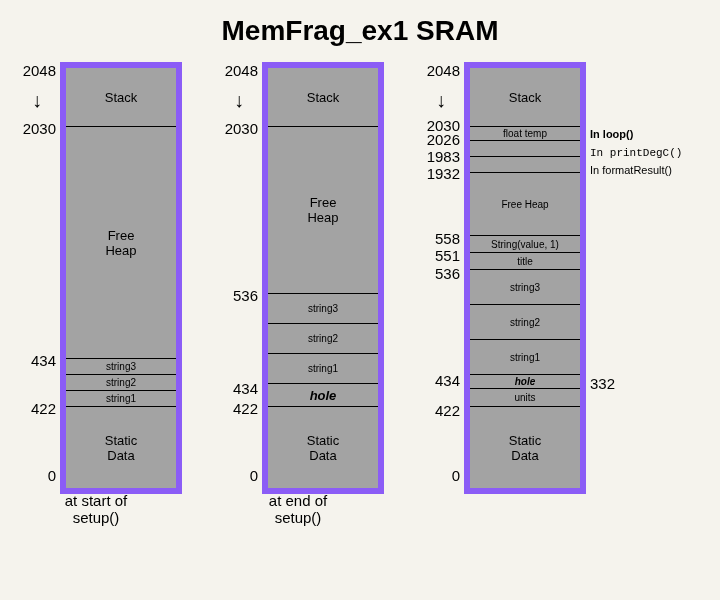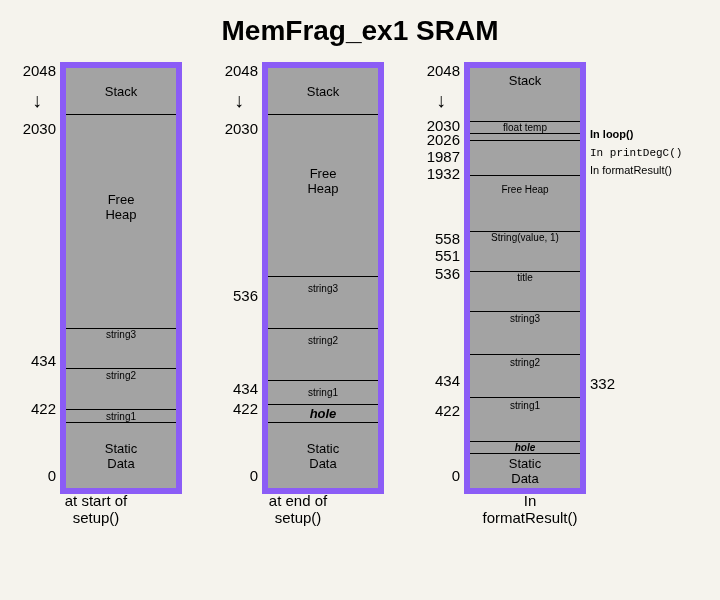--- a/index.html
+++ b/index.html
@@ -67,7 +67,7 @@
   }
   .seg:first-child { border-top: none; }
   .italic { font-style: italic; font-weight: bold; }
-  .small { font-size: 10px; margin-top: 28px; }
+  .small { font-size: 10px; }
   .caption {
     text-align: center;
     font-size: 15px;

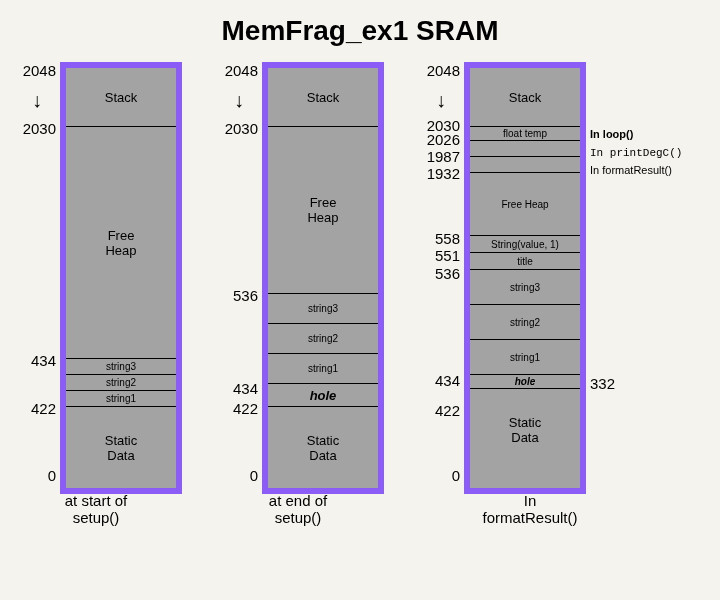--- a/index.html
+++ b/index.html
@@ -143,7 +143,7 @@
           <div class="arrow" style="top: 28px; right: 18px;">↓</div>
           <div style="top: 55px;">2030</div>
           <div style="top: 69px;">2026</div>
-          <div style="top: 86px;">1987</div>
+          <div style="top: 86px;">1983</div>
           <div style="top: 103px;">1932</div>
           <div style="top: 168px;">558</div>
           <div style="top: 185px;">551</div>

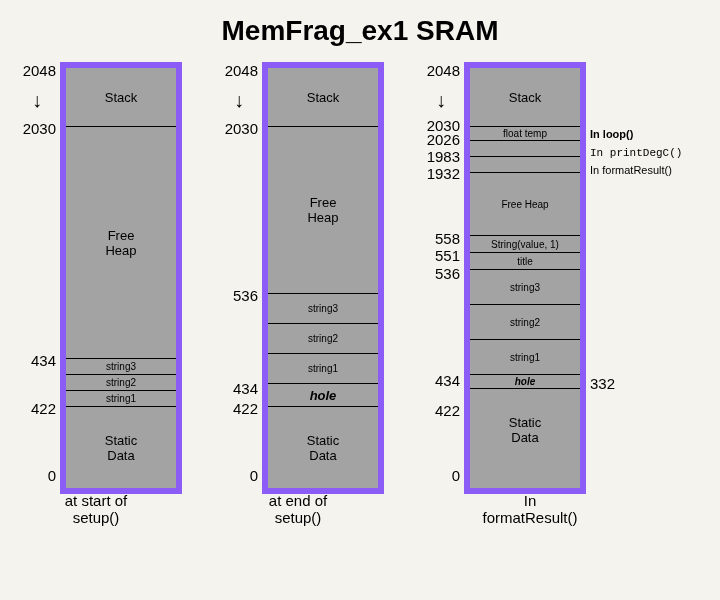--- a/index.html
+++ b/index.html
@@ -164,6 +164,7 @@
           <div class="seg small" style="height: 35px; white-space: pre-line;">string2</div>
           <div class="seg small" style="height: 35px; white-space: pre-line;">string1</div>
           <div class="seg small italic" style="height: 14px; white-space: pre-line;">hole</div>
+          <div class="seg small" style="height: 18px; white-space: pre-line;">units</div>
           <div class="seg" style="height: 82px; white-space: pre-line;">Static
 Data</div>
         </div>

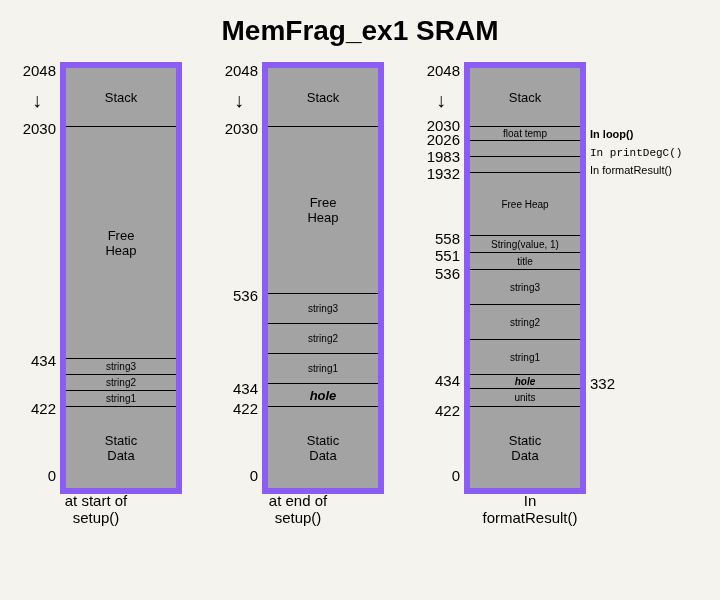--- a/index.html
+++ b/index.html
@@ -175,8 +175,6 @@
           <div style="top: 313px; font-size: 15px;">332</div>
         </div>
       </div>
-      <div class="caption">In
-formatResult()</div>
     </div>
   </div>
 

